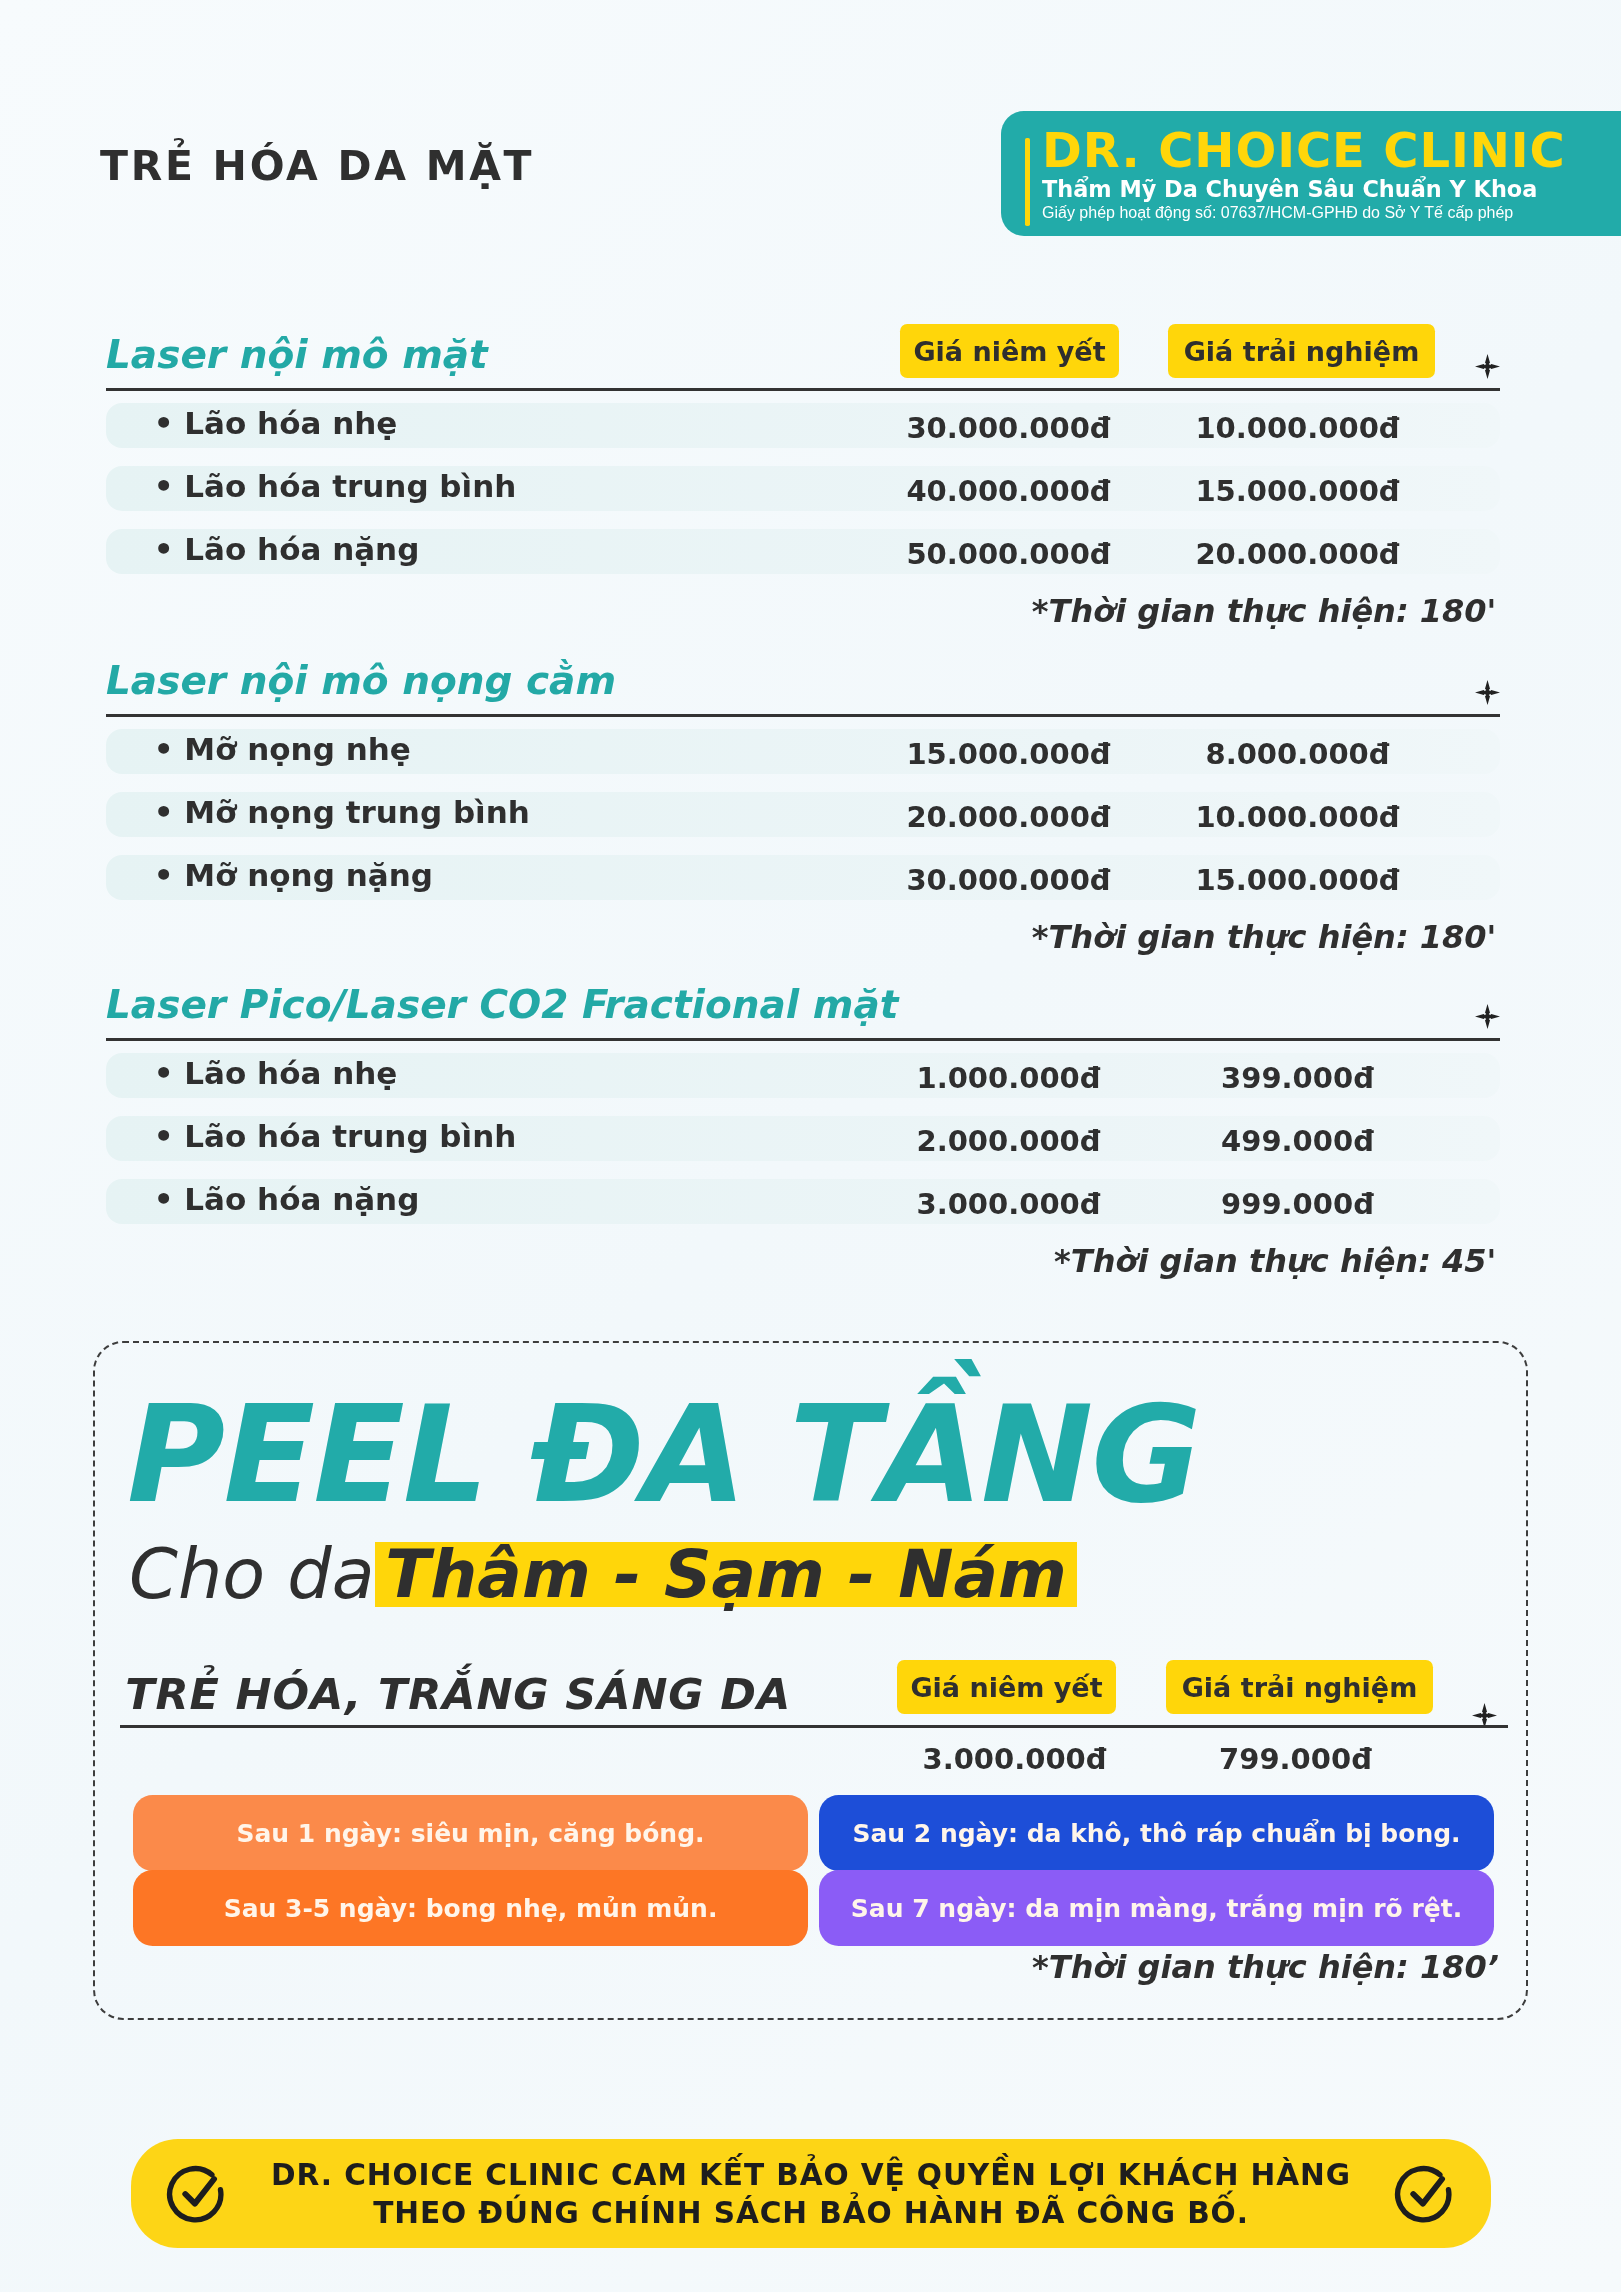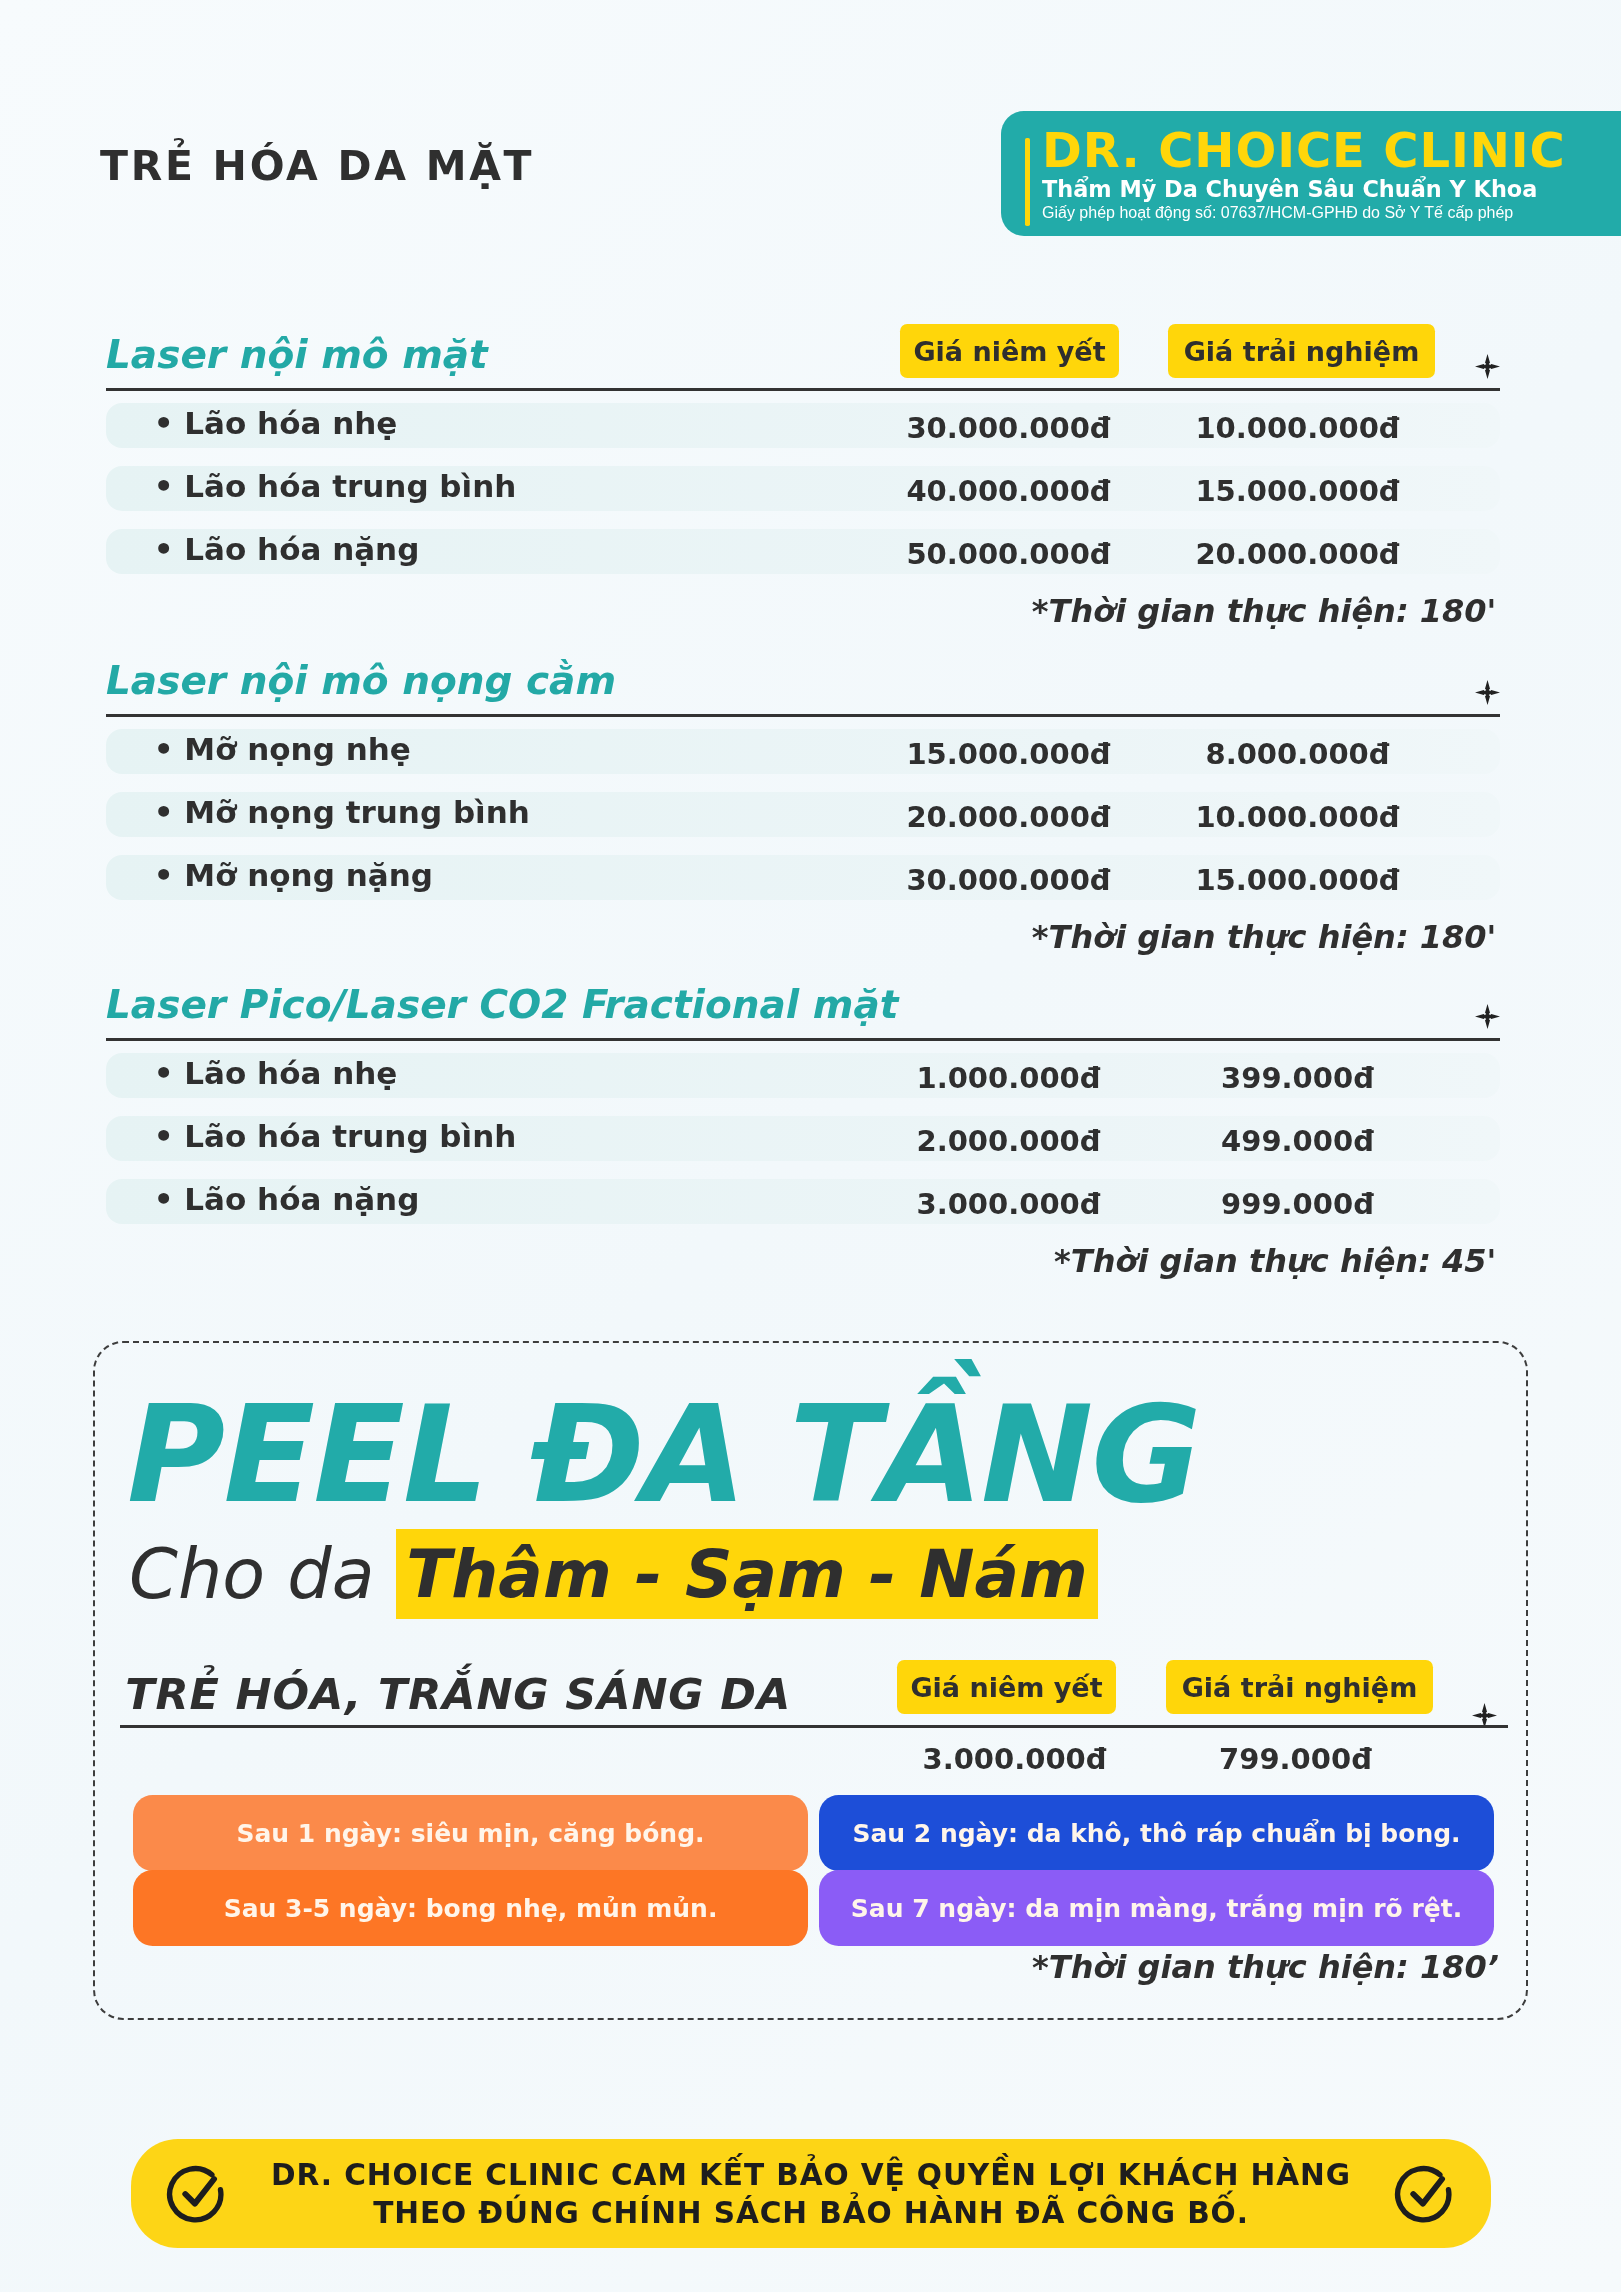--- a/index.html
+++ b/index.html
@@ -114,7 +114,7 @@
   }
   .peel-sub .lead {
     font-family: "DejaVu Sans", sans-serif; font-style: italic;
-    font-size: 70px; color: #2f2f2f; margin-right: 21px;
+    font-size: 70px; color: #2f2f2f; margin-right: 0;
   }
   .peel-sub .hl {
     background: #ffd60a; height: 90px; padding: 0 10.7px;

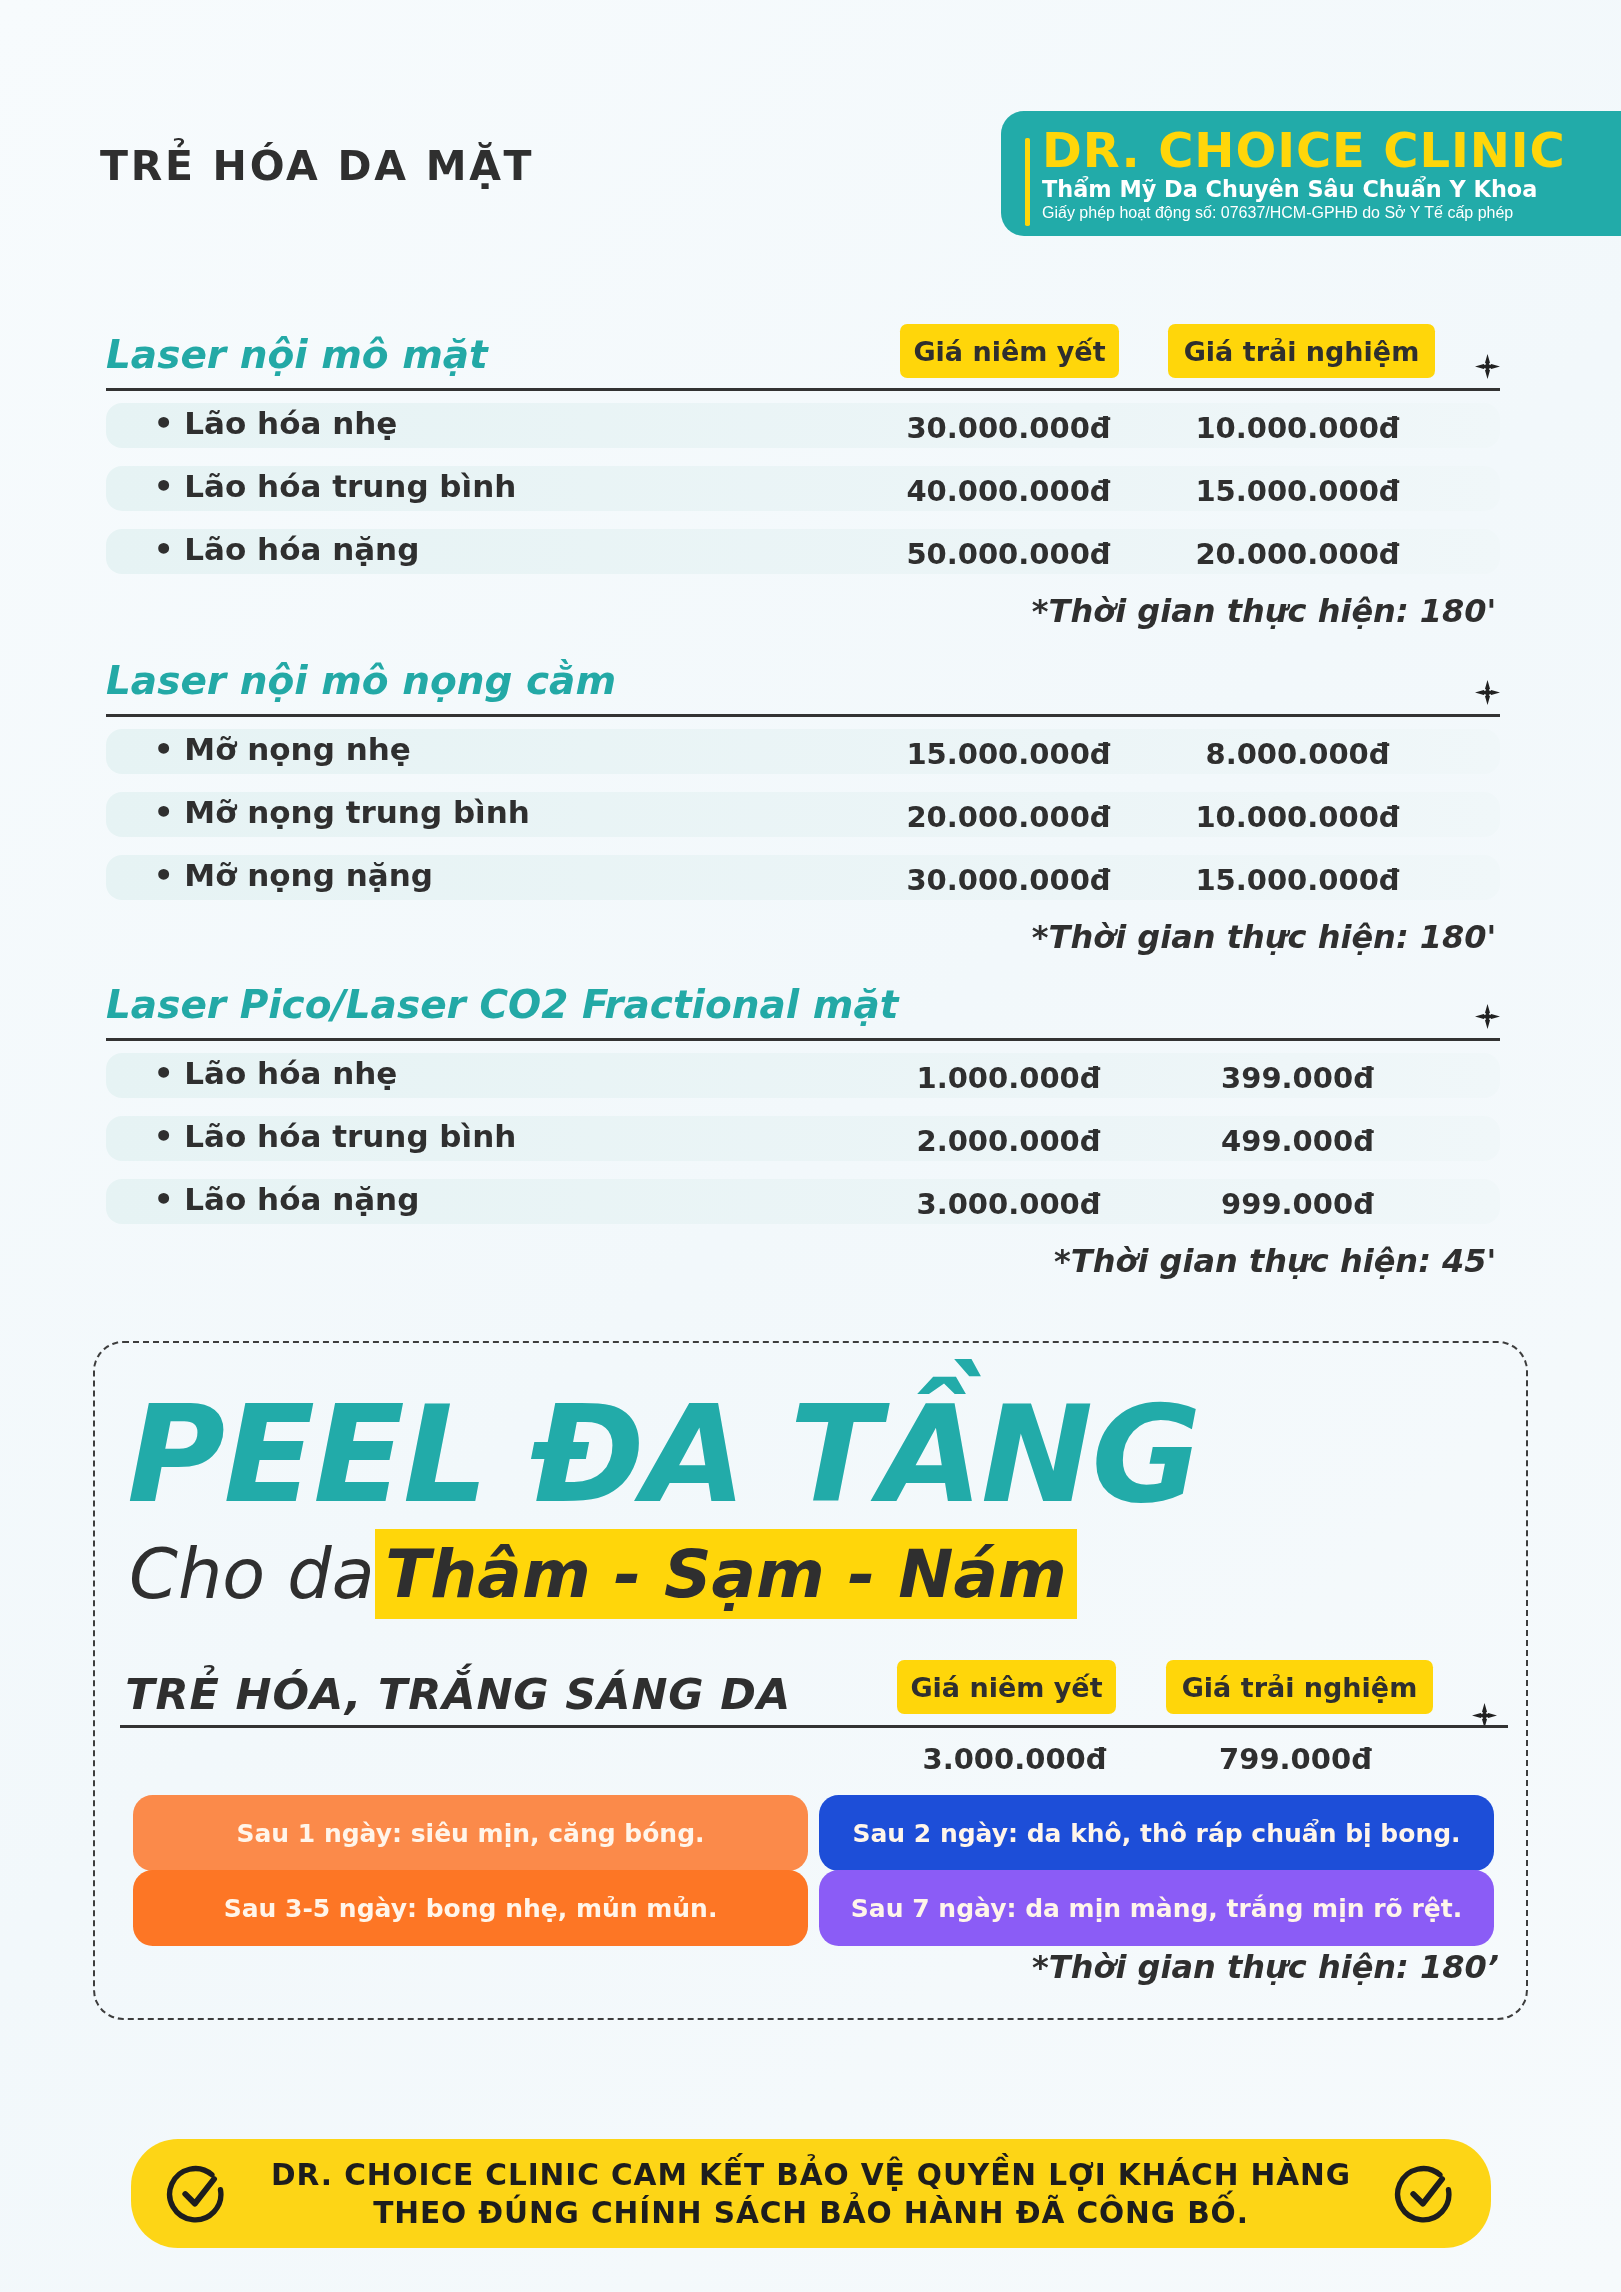--- a/index.html
+++ b/index.html
@@ -117,7 +117,7 @@
     font-size: 70px; color: #2f2f2f; margin-right: 0;
   }
   .peel-sub .hl {
-    background: #ffd60a; height: 90px; padding: 0 10.7px;
+    background: #ffd60a; height: 65px; padding: 0 10.7px;
     display: flex; align-items: center;
     font-family: "DejaVu Sans", sans-serif; font-style: italic; font-weight: 700;
     font-size: 66px; color: #2f2f2f;

